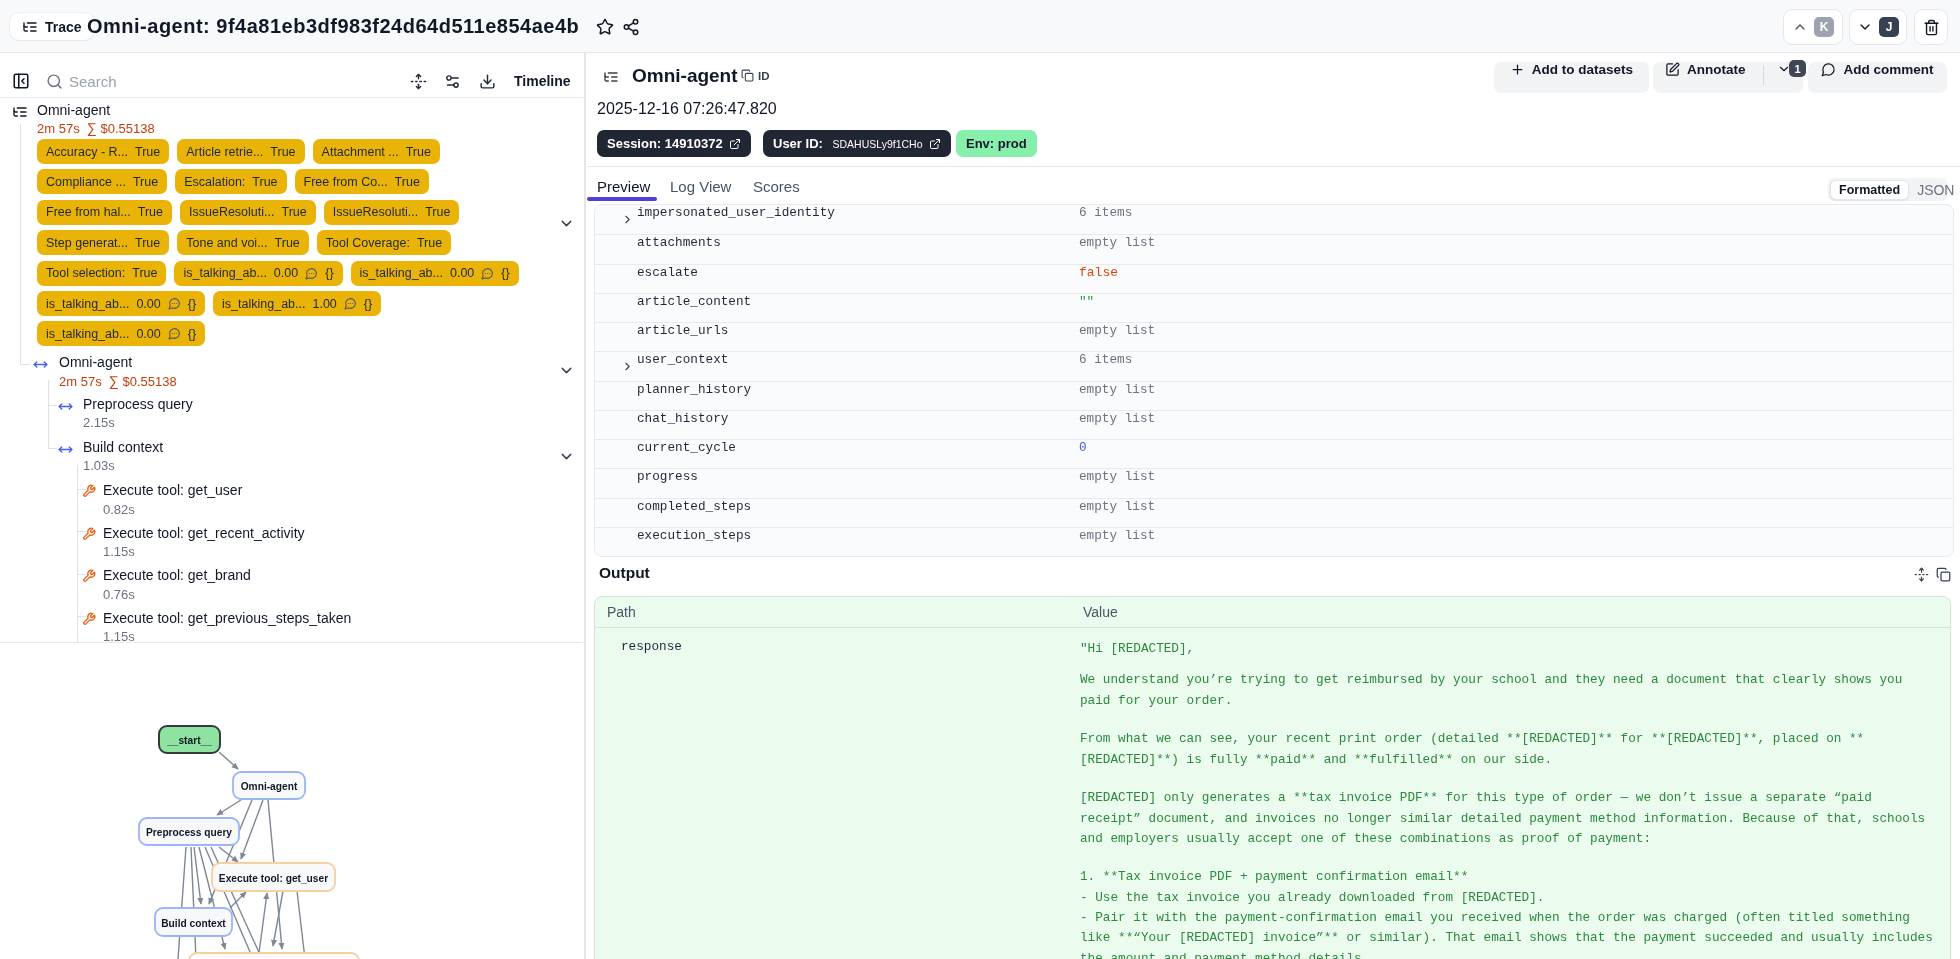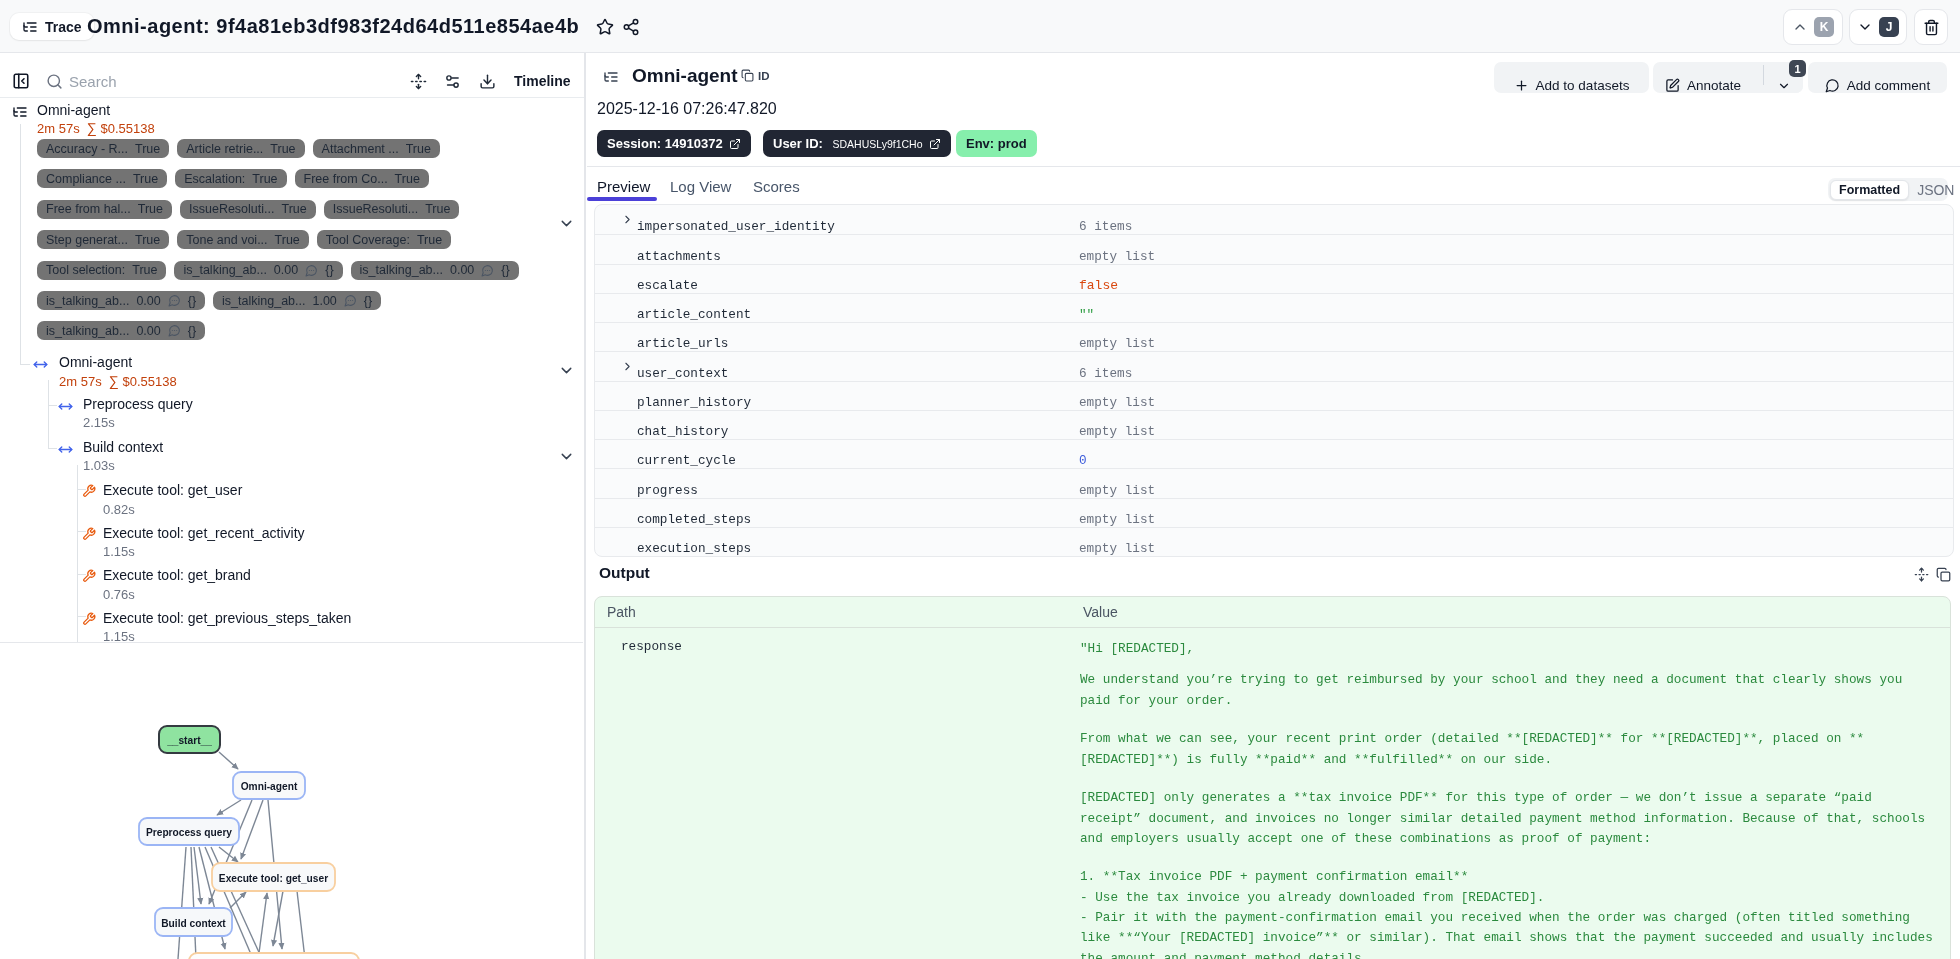--- a/index.html
+++ b/index.html
@@ -26,7 +26,7 @@
 .pill{height:27px;border-radius:7px;display:inline-flex;align-items:center;padding:0 10px;font-size:13px;font-weight:700;gap:6px;white-space:nowrap}
 .pill.dark{background:#212633;color:#fff}
 .pill.lite{background:#86efac;color:#111827}
-.gbtn{height:31px;border-radius:7px;background:#f1f3f5;display:inline-flex;align-items:flex-end;justify-content:center;gap:7px;font-size:13.5px;font-weight:400;color:#111827;white-space:nowrap}
+.gbtn{height:31px;border-radius:7px;background:#f1f3f5;display:inline-flex;align-items:flex-start;justify-content:center;gap:7px;font-size:13.5px;font-weight:700;color:#111827;white-space:nowrap}
 .tab{font-size:15px;color:#475569;white-space:nowrap}
 .tab.on{color:#0f172a;font-weight:500}
 

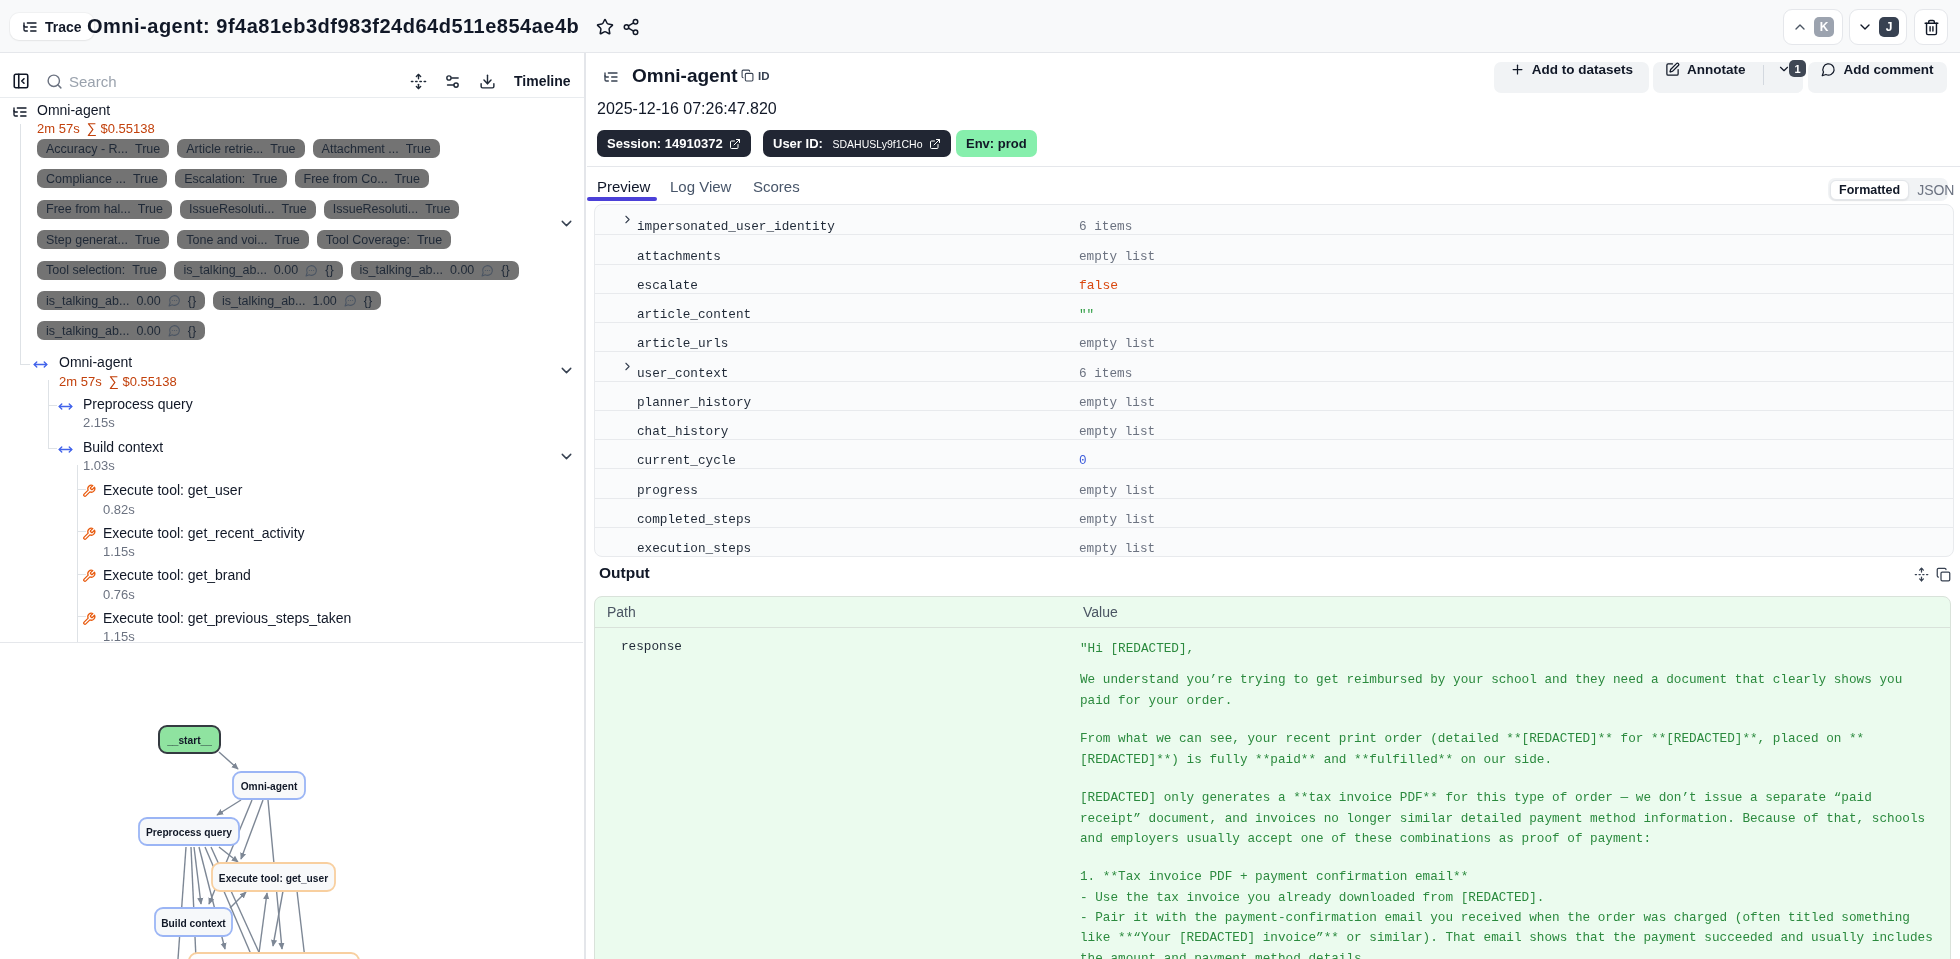--- a/index.html
+++ b/index.html
@@ -19,7 +19,7 @@
 .lbl{font-size:14px;color:#111827;white-space:nowrap}
 .dur{font-size:13px;color:#6b7280;white-space:nowrap}
 .red{font-size:13px;color:#c2410c;white-space:nowrap}
-.badge{display:inline-flex;align-items:center;height:19px;background:#737373;border-radius:7px;padding:0 9px;font-size:12.5px;color:#1f2937;white-space:nowrap;gap:7px}
+.badge{display:inline-flex;align-items:center;height:25px;background:#eab308;border-radius:7px;padding:0 9px;font-size:12.5px;color:#1f2937;white-space:nowrap;gap:7px}
 .brow{position:absolute;left:37px;display:flex;gap:8px}
 
 #rpanel{left:587px;top:53px;width:1373px;height:906px;background:#fff}

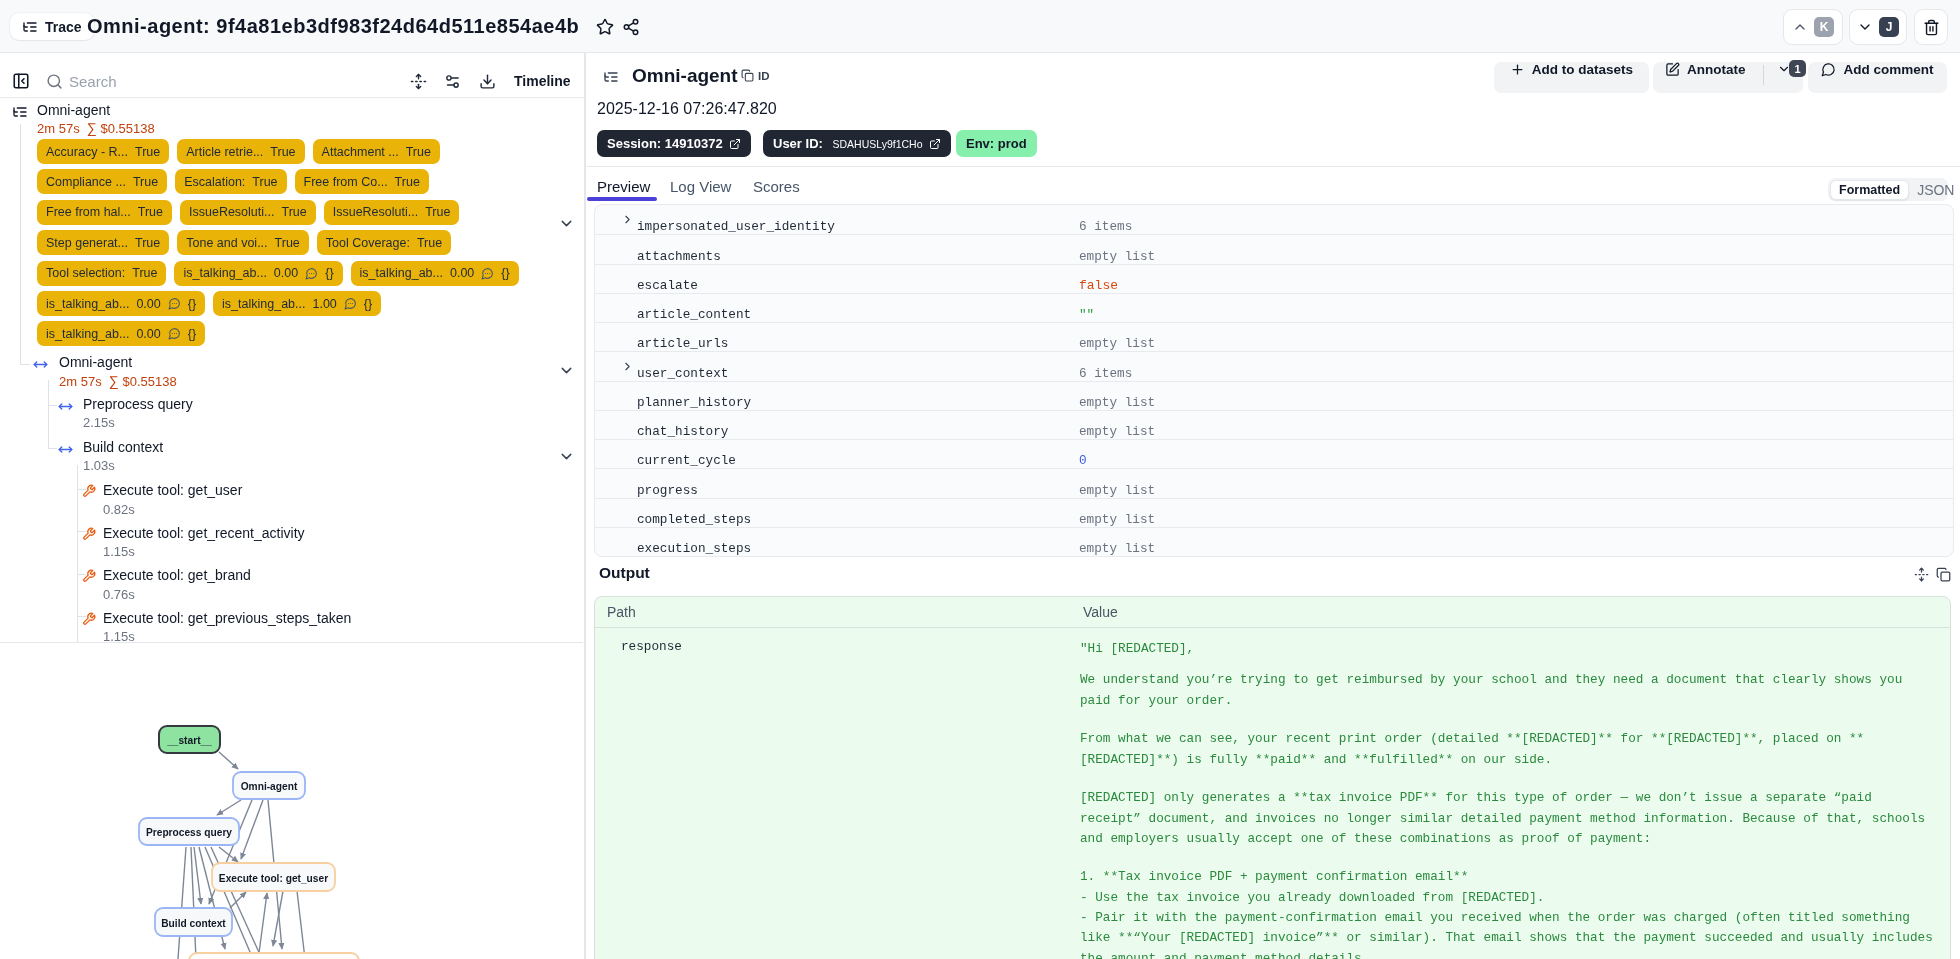--- a/index.html
+++ b/index.html
@@ -31,7 +31,7 @@
 .tab.on{color:#0f172a;font-weight:500}
 
 #iotable{left:7px;top:151px;width:1360px;border:1px solid #e8eaed;border-radius:8px;background:#fafbfc;overflow:hidden}
-.iorow{height:29.25px;display:flex;align-items:flex-end;border-top:1px solid #e8eaed;font-size:12.7px}
+.iorow{height:29.25px;display:flex;align-items:flex-start;border-top:1px solid #e8eaed;font-size:12.7px}
 .iorow:first-child{border-top:none}
 .iokey{margin-left:42px;color:#1f2937}
 .ioval{position:absolute;left:484px;color:#6b7280}

